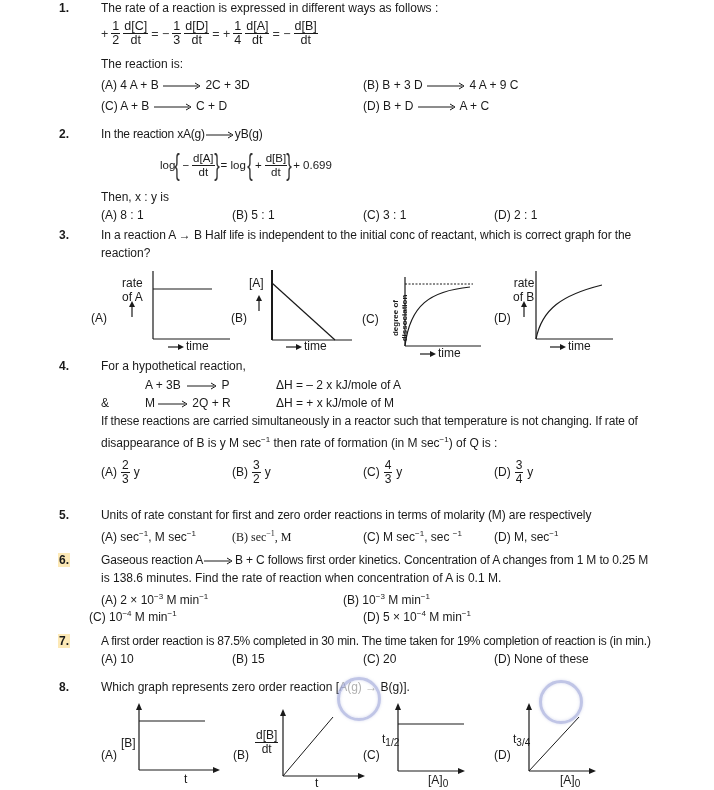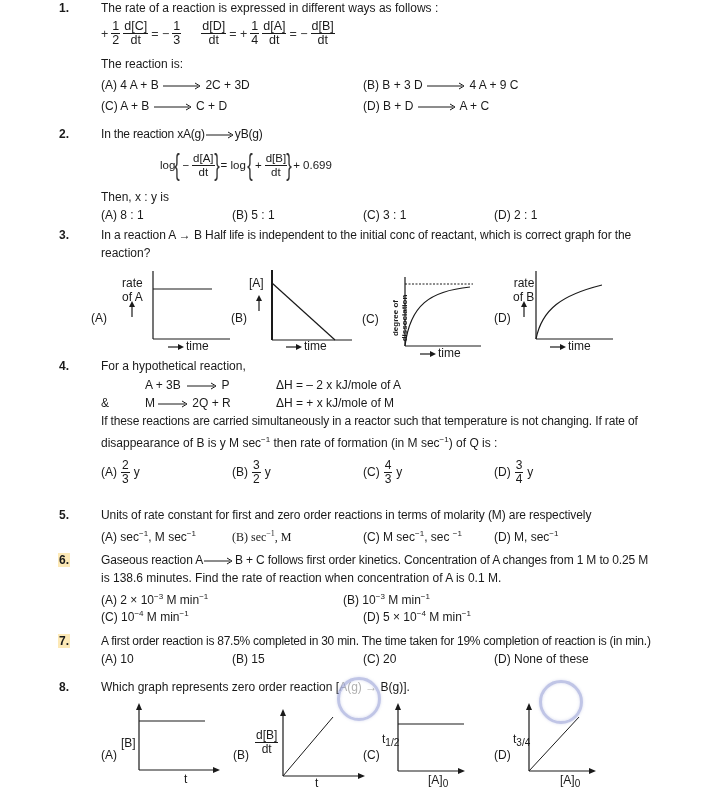--- a/index.html
+++ b/index.html
@@ -40,7 +40,7 @@
       <span class="num">1</span>
       <span>3</span>
     </span>
-  <span class="frac" style="margin-left:20px">
+  <span class="frac" style="margin-left:3px">
       <span class="num">d[D]</span>
       <span>dt</span>
     </span>

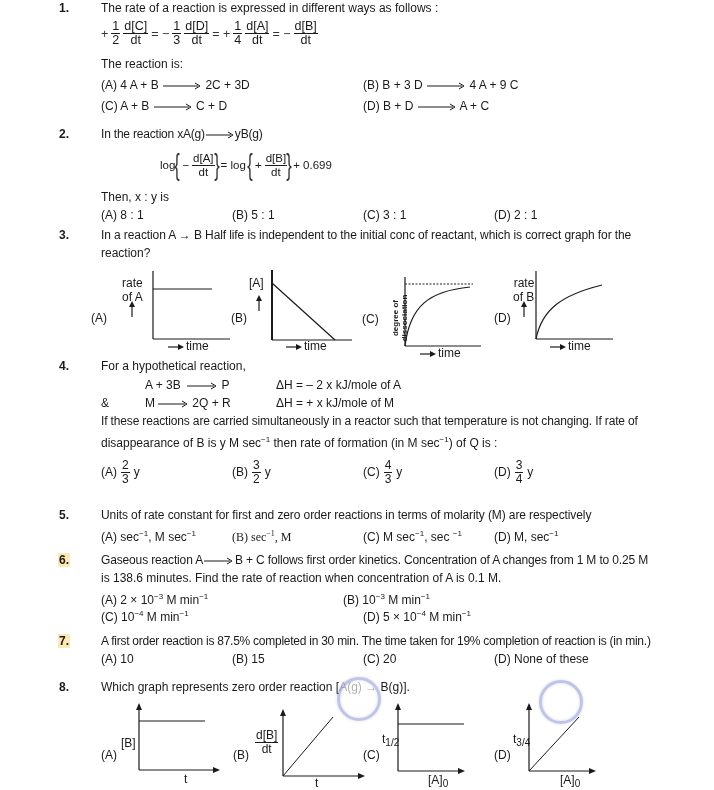--- a/index.html
+++ b/index.html
@@ -284,7 +284,7 @@
 <div class="abs txt" style="left:101px;top:571px;">is 138.6 minutes.  Find the rate of reaction when concentration of A is 0.1 M.</div>
 <div class="abs txt" style="left:101px;top:589px;"><span>(A)</span> <span>2 × 10</span><span class="sup">−3</span><span> M min</span><span class="sup">−1</span></div>
 <div class="abs txt" style="left:343px;top:589px;"><span>(B)</span> <span>10</span><span class="sup">−3</span><span> M min</span><span class="sup">−1</span></div>
-<div class="abs txt" style="left:101px;top:606px;"><span>(C)</span> <span>10</span><span class="sup">−4</span><span> M min</span><span class="sup">−1</span></div>
+<div class="abs txt" style="left:89px;top:606px;"><span>(C)</span> <span>10</span><span class="sup">−4</span><span> M min</span><span class="sup">−1</span></div>
 <div class="abs txt" style="left:363px;top:606px;"><span>(D)</span> <span>5 × 10</span><span class="sup">−4</span><span> M min</span><span class="sup">−1</span></div>
 
 <div class="abs qnum" style="left:58px;top:634px;"><span class="hl">7.</span></div>

